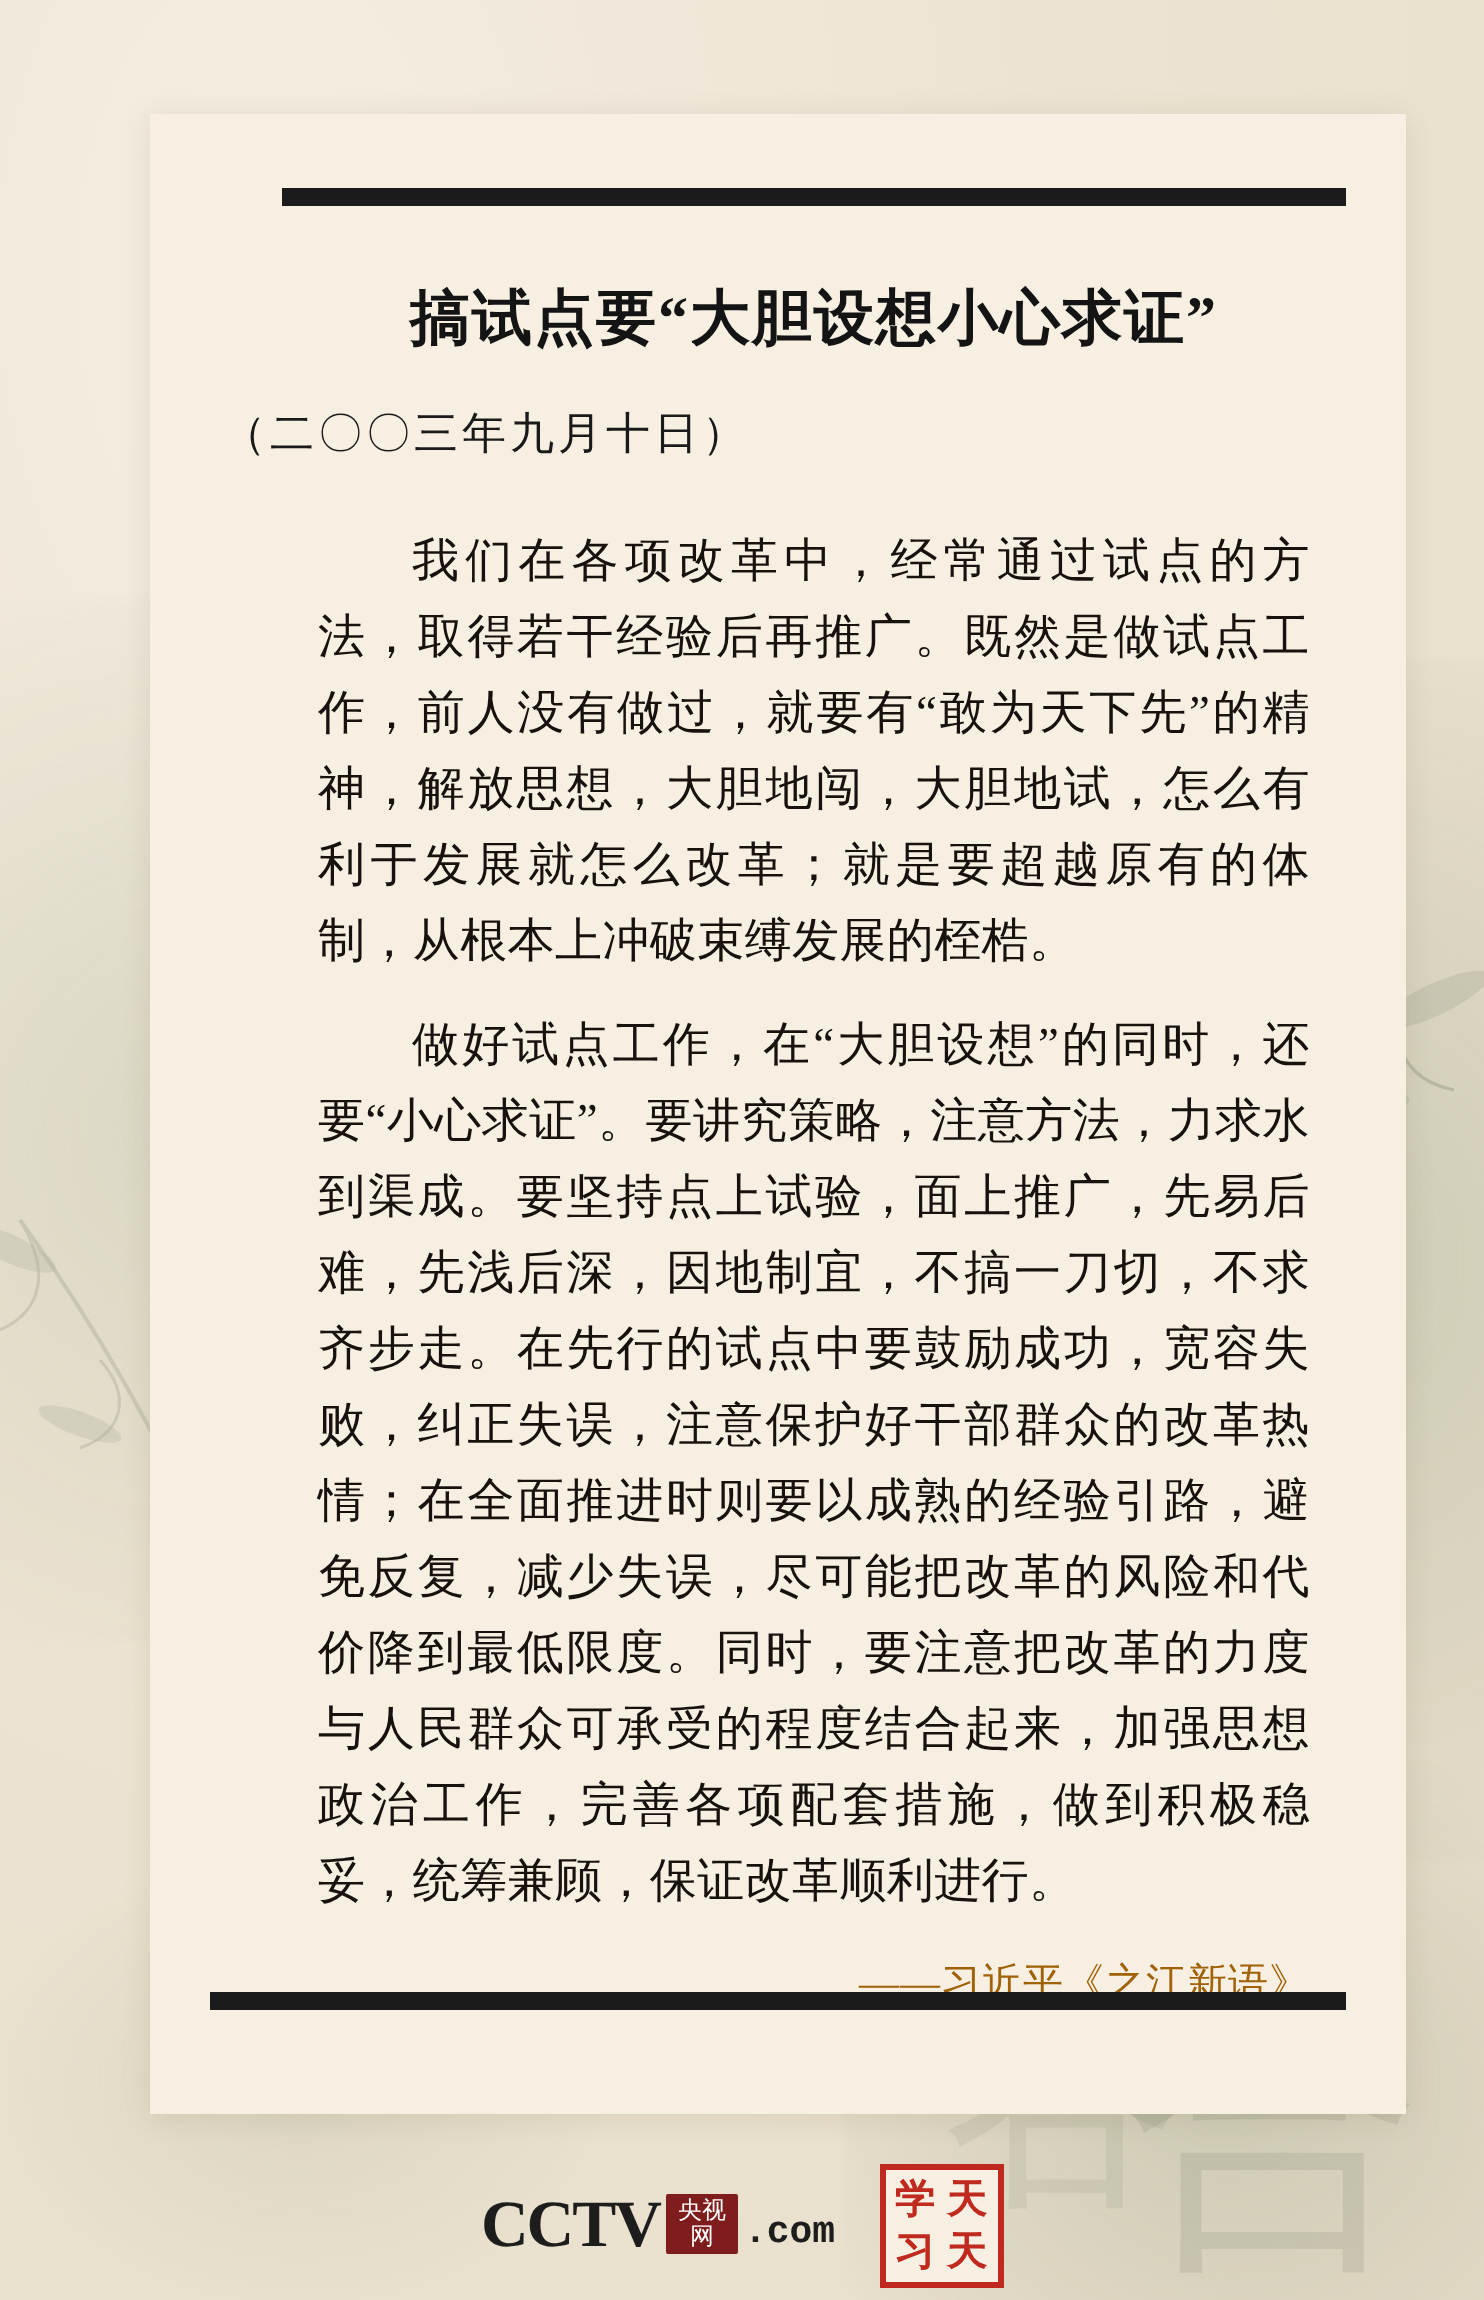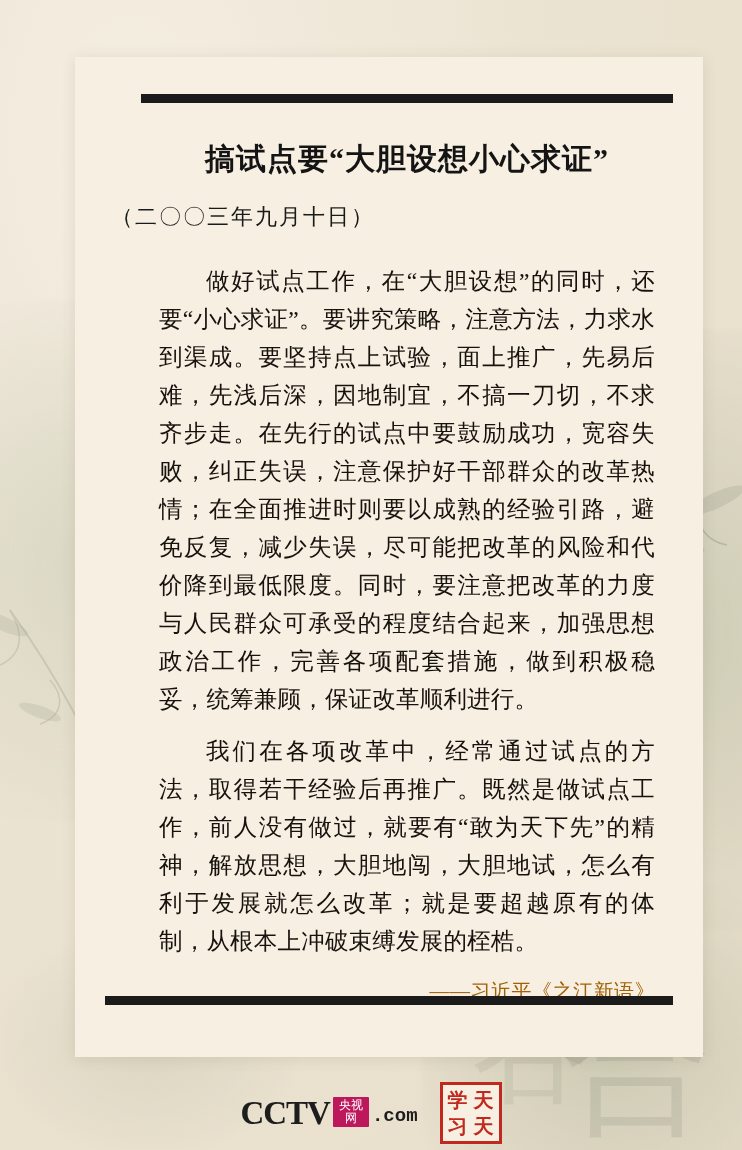--- a/index.html
+++ b/index.html
@@ -249,8 +249,8 @@
   <div class="doc-date">（二〇〇三年九月十日）</div>
 
   <div class="body-text">
+    <p>我们在各项改革中，经常通过试点的方法，取得若干经验后再推广。既然是做试点工作，前人没有做过，就要有“敢为天下先”的精神，解放思想，大胆地闯，大胆地试，怎么有利于发展就怎么改革；就是要超越原有的体制，从根本上冲破束缚发展的桎梏。</p>
     <p>做好试点工作，在“大胆设想”的同时，还要“小心求证”。要讲究策略，注意方法，力求水到渠成。要坚持点上试验，面上推广，先易后难，先浅后深，因地制宜，不搞一刀切，不求齐步走。在先行的试点中要鼓励成功，宽容失败，纠正失误，注意保护好干部群众的改革热情；在全面推进时则要以成熟的经验引路，避免反复，减少失误，尽可能把改革的风险和代价降到最低限度。同时，要注意把改革的力度与人民群众可承受的程度结合起来，加强思想政治工作，完善各项配套措施，做到积极稳妥，统筹兼顾，保证改革顺利进行。</p>
-    <p>我们在各项改革中，经常通过试点的方法，取得若干经验后再推广。既然是做试点工作，前人没有做过，就要有“敢为天下先”的精神，解放思想，大胆地闯，大胆地试，怎么有利于发展就怎么改革；就是要超越原有的体制，从根本上冲破束缚发展的桎梏。</p>
   </div>
 
   <div class="attribution">——习近平《之江新语》</div>

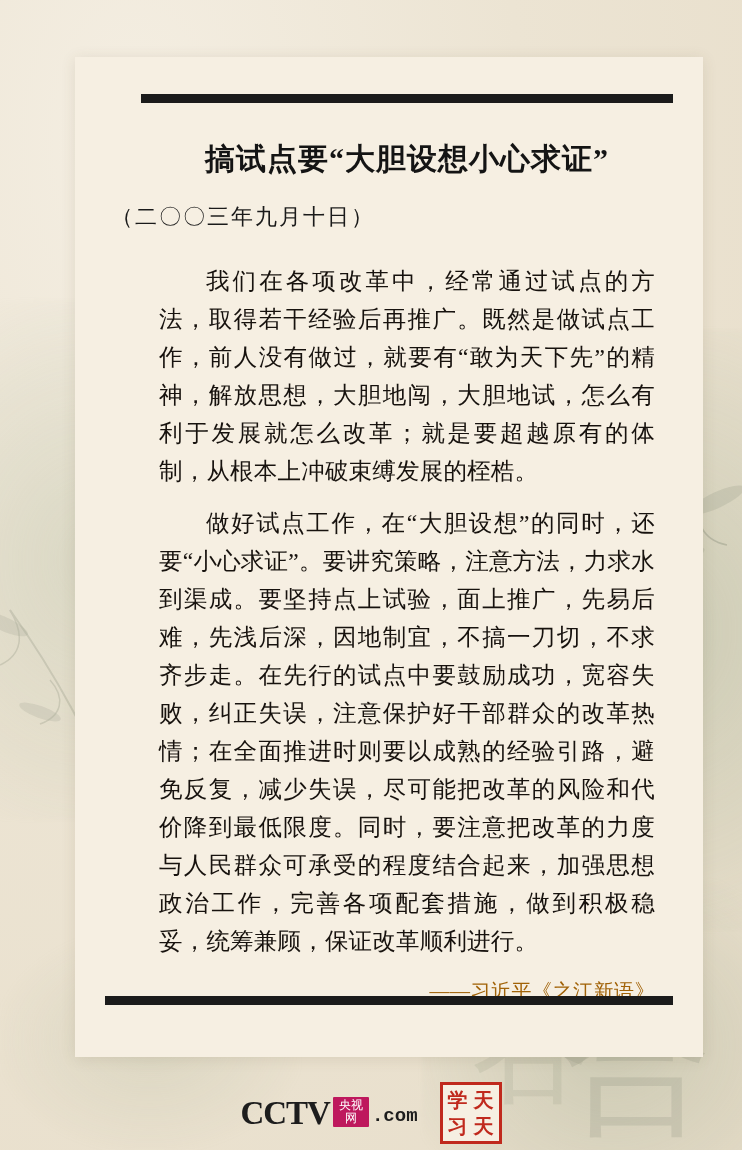--- a/index.html
+++ b/index.html
@@ -164,7 +164,7 @@
     line-height: 1;
   }
   .cctv-cn {
-    background: #be185d;
+    background: #7f1d1d;
     color: #fff;
     font-family: "Liberation Sans", sans-serif;
     font-size: 12px;

